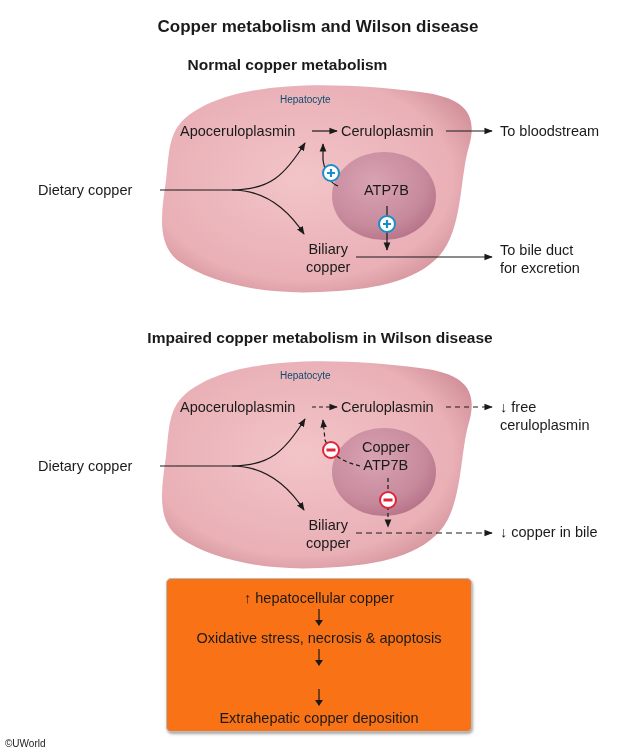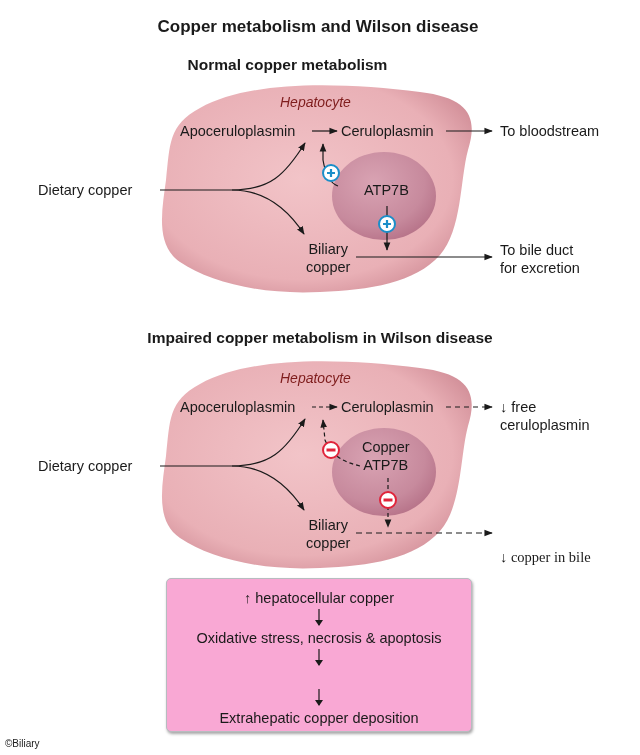--- a/index.html
+++ b/index.html
@@ -9,7 +9,7 @@
   .title { font-weight: bold; font-size: 17px; left: 0; width: 636px; text-align: center; }
   .subtitle { font-weight: bold; font-size: 15.5px; text-align: center; }
   .lbl { font-size: 14.5px; line-height: 18px; }
-  .cellname { font-style: italic; color: #7f1d1d; font-size: 14px; }
+  .cellname { color: #0c4a6e; font-size: 10px; }
   svg.diagram { position: absolute; left: 0; top: 0; }
   .box { position: absolute; left: 166px; top: 578px; width: 304px; height: 152px;
          background: #f9a8d4; border: 1px solid #b7bcc0; border-radius: 5px;

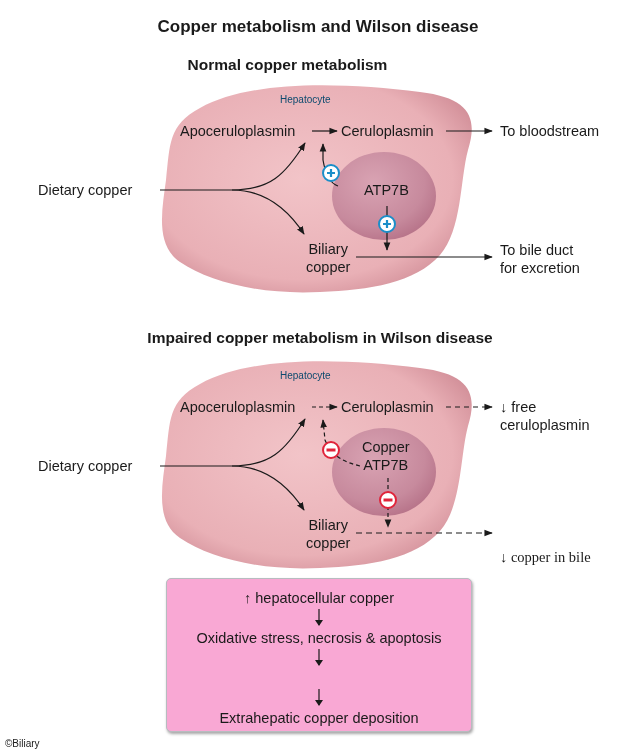--- a/index.html
+++ b/index.html
@@ -121,7 +121,7 @@
   <div>↓ free</div>
   <div>ceruloplasmin</div>
 </div>
-<div class="abs lbl" style="left:500px;top:548px;font-family:Liberation Serif, serif;">↓ copper in bile</div>
+<div class="abs lbl" style="left:500px;top:523px;">↓ copper in bile</div>
 
 <div class="box">
   <div class="step" style="top:11px;">↑ hepatocellular copper</div>

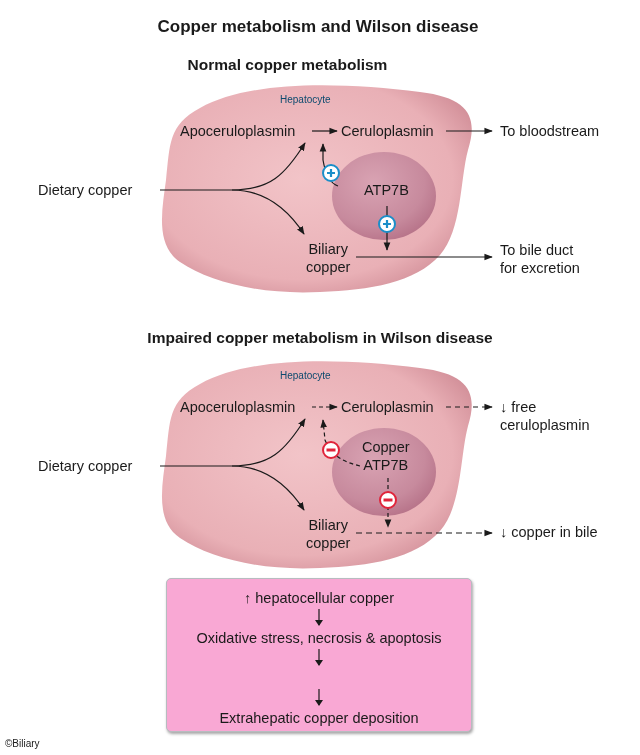--- a/index.html
+++ b/index.html
@@ -12,7 +12,7 @@
   .cellname { color: #0c4a6e; font-size: 10px; }
   svg.diagram { position: absolute; left: 0; top: 0; }
   .box { position: absolute; left: 166px; top: 578px; width: 304px; height: 152px;
-         background: #f9a8d4; border: 1px solid #b7bcc0; border-radius: 5px;
+         background: #f97316; border: 1px solid #b7bcc0; border-radius: 5px;
          box-shadow: 1px 2px 3px rgba(0,0,0,0.35); }
   .step { position: absolute; left: 0; width: 100%; text-align: center; font-size: 14.5px; }
   .copy { font-size: 10px; left: 5px; top: 738px; }

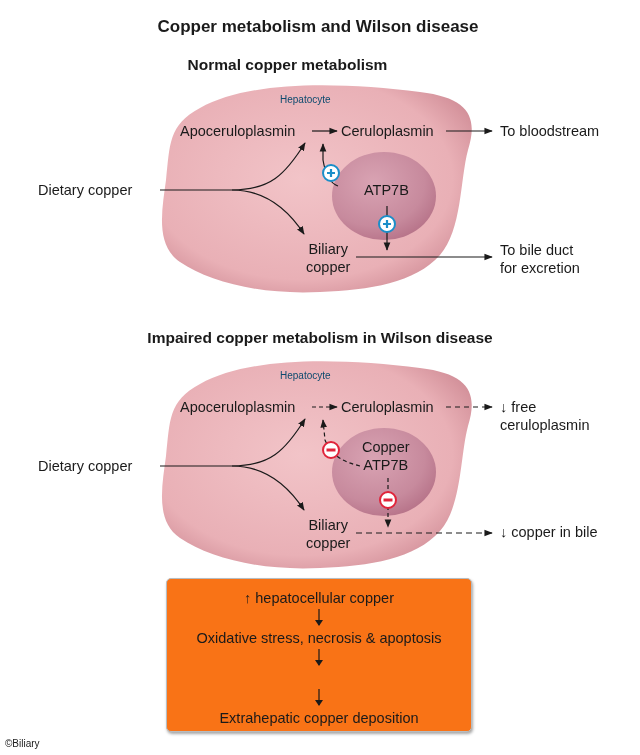--- a/index.html
+++ b/index.html
@@ -141,6 +141,6 @@
   <div class="step" style="top:131px;text-align:center;">Extrahepatic copper deposition</div>
 </div>
 
-<div class="abs copy">©Biliary</div>
+<div class="abs copy">©UWorld</div>
 
 </body></html>

